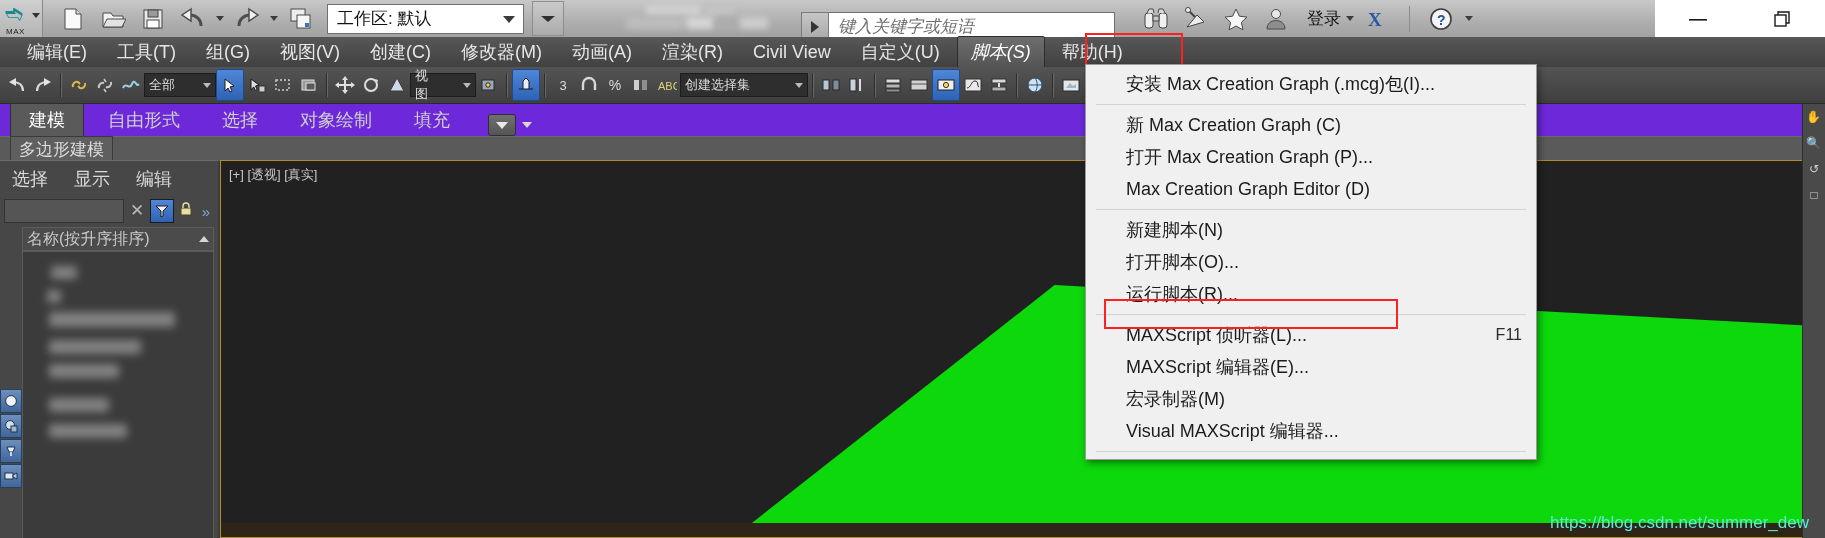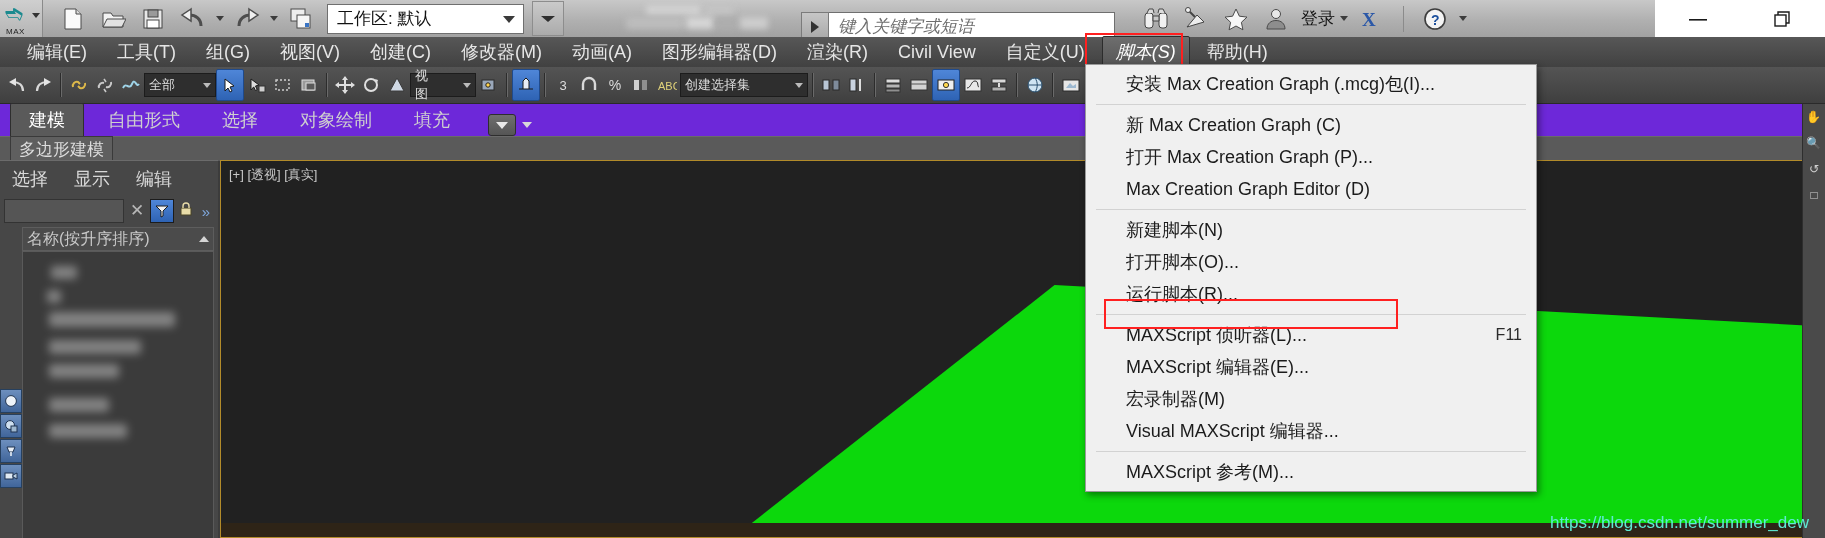--- a/index.html
+++ b/index.html
@@ -50,7 +50,7 @@
   .srchinput .ph{font-size:17px;color:#6d6d6d;font-style:italic;padding-left:9px;}
   .ricons{margin-left:22px;display:flex;align-items:center;gap:2px;}
   .ricon{width:38px;height:33px;display:flex;align-items:center;justify-content:center;}
-  .signin{font-size:17px;color:#111;margin-left:4px;}
+  .signin{font-size:17px;color:#111;margin-left:10px;}
   .sep{width:1px;height:26px;background:#8b8b8b;margin:0 10px;}
   .winbtns{position:absolute;right:0;top:0;height:37px;width:170px;background:#fff;
            display:flex;align-items:center;}

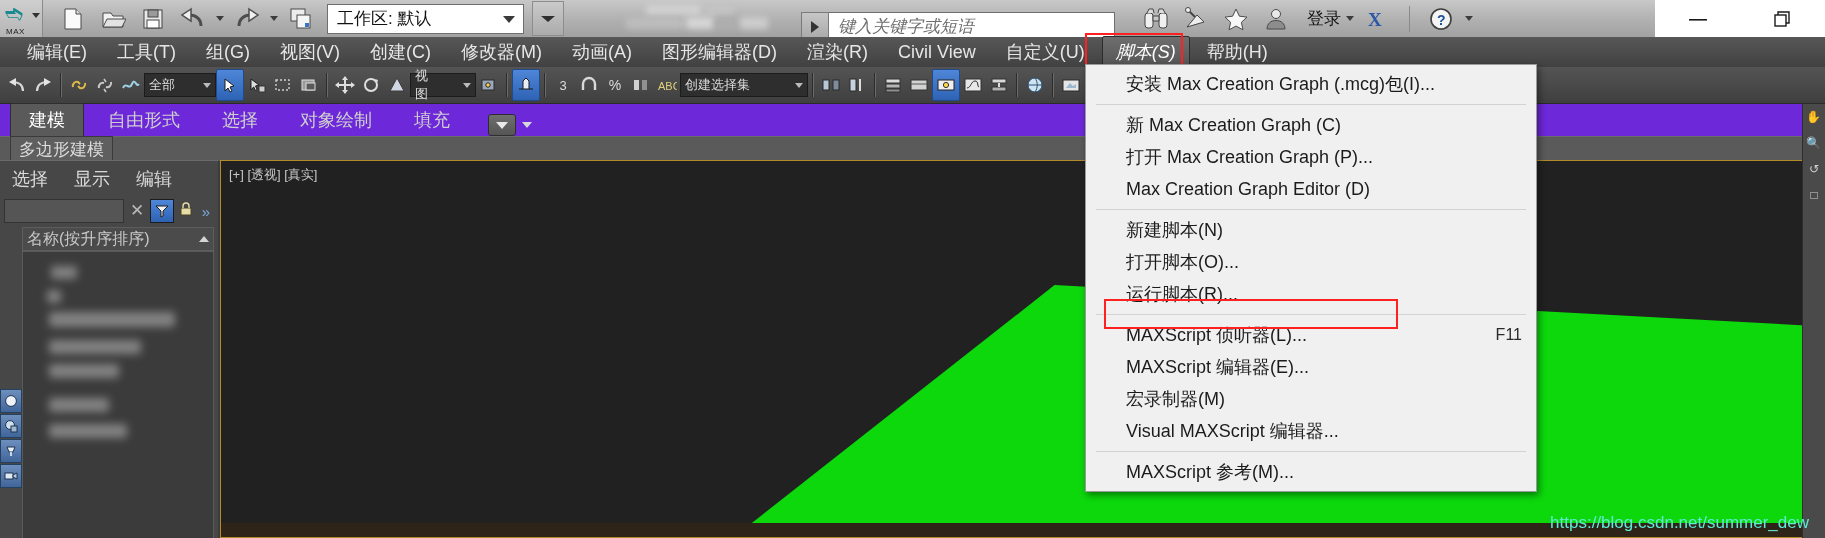--- a/index.html
+++ b/index.html
@@ -307,7 +307,6 @@
     <span class="mitem">创建(C)</span>
     <span class="mitem">修改器(M)</span>
     <span class="mitem">动画(A)</span>
-    <span class="mitem">图形编辑器(D)</span>
     <span class="mitem">渲染(R)</span>
     <span class="mitem">Civil View</span>
     <span class="mitem">自定义(U)</span>

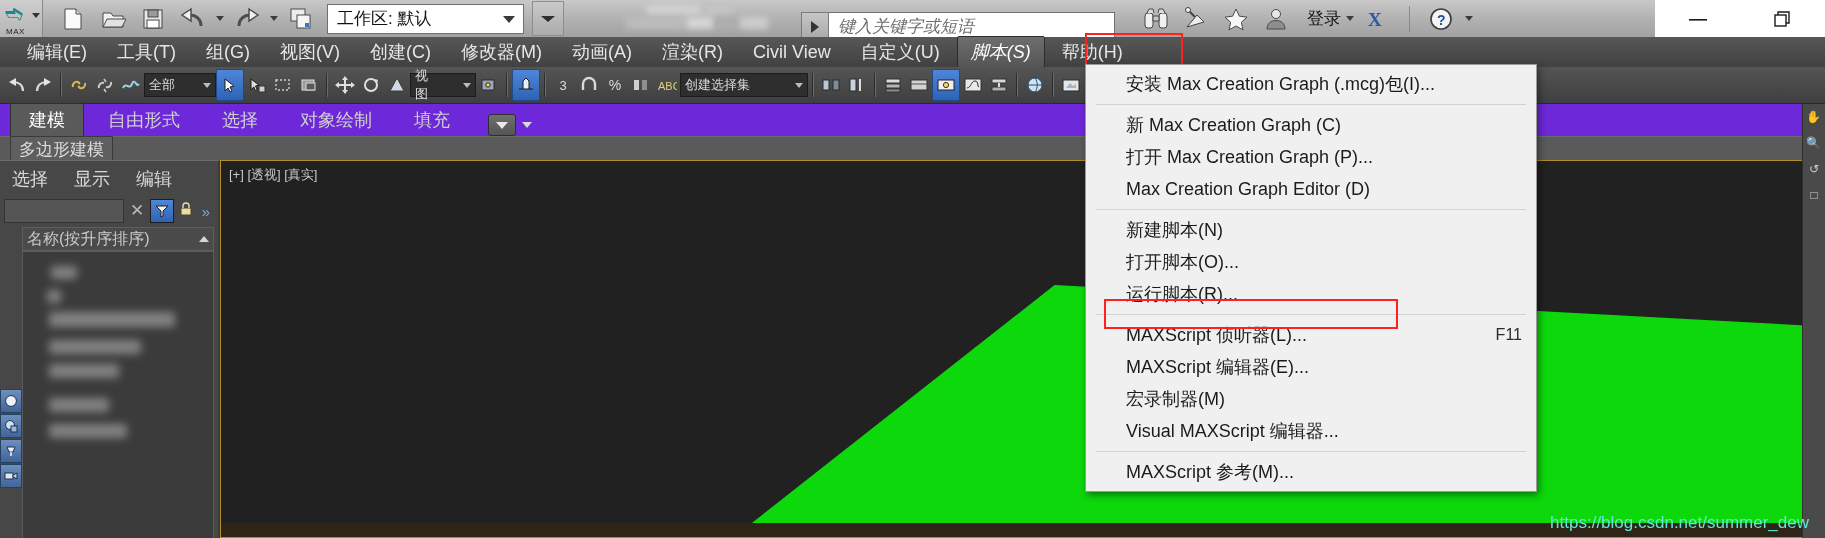--- a/index.html
+++ b/index.html
@@ -607,7 +607,6 @@
     <div class="ditem">宏录制器(M)</div>
     <div class="ditem">Visual MAXScript 编辑器...</div>
     <div class="dsep"></div>
-    <div class="ditem">MAXScript 参考(M)...</div>
   </div>
   <div class="dhl" style="top:299px;"></div>
 

